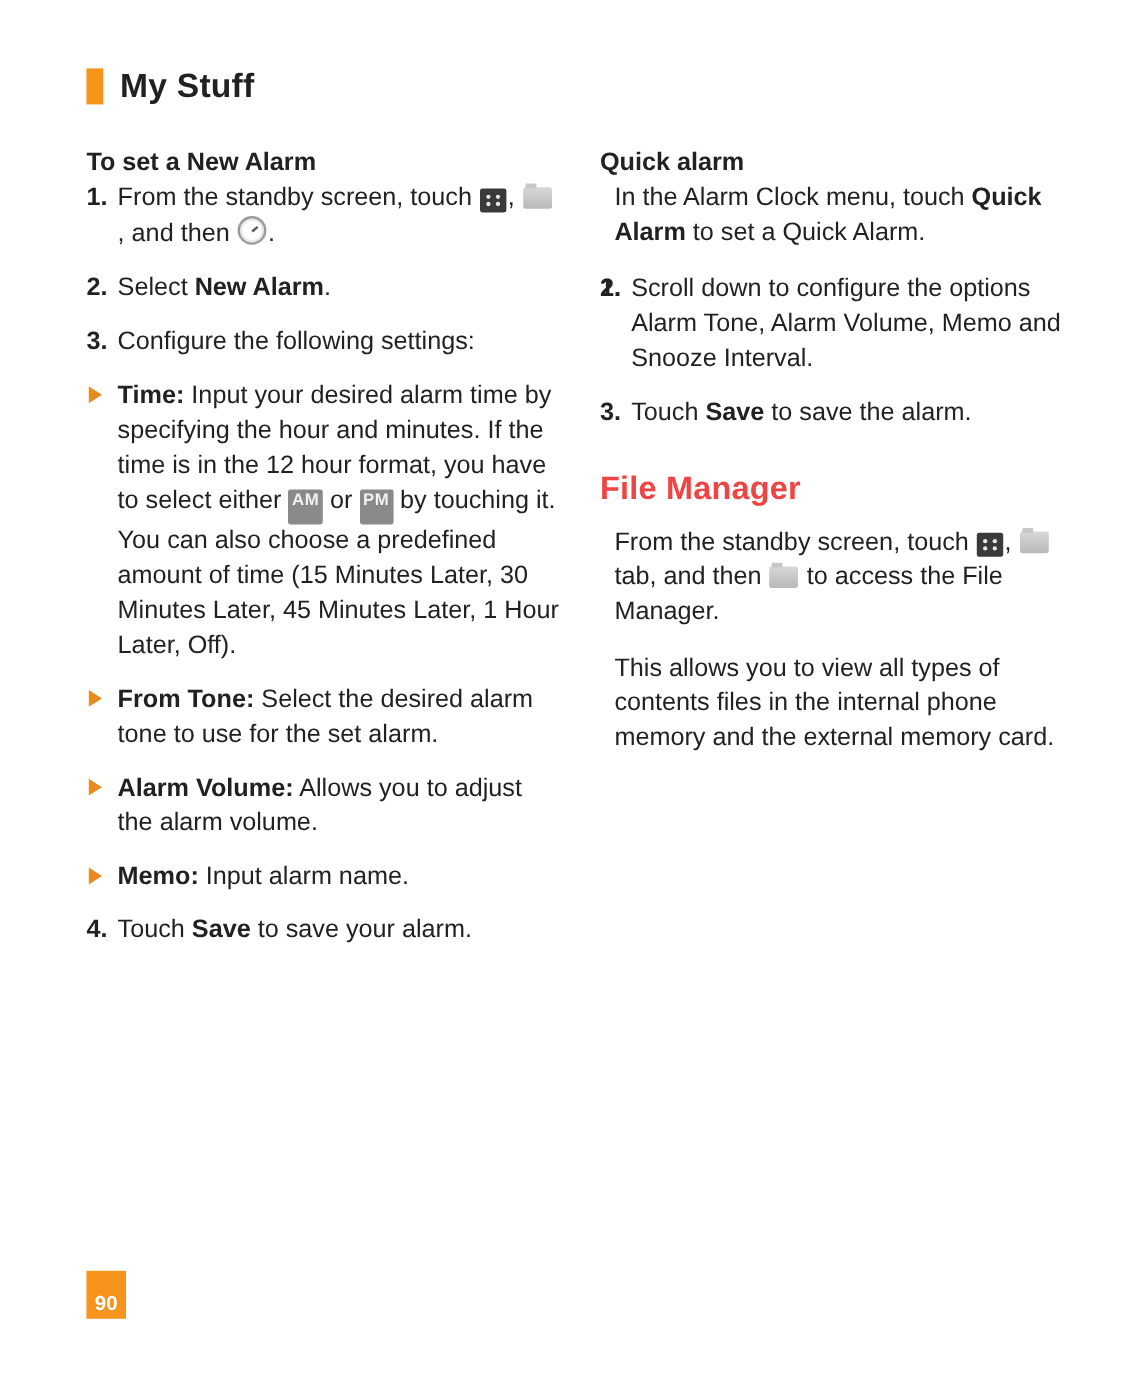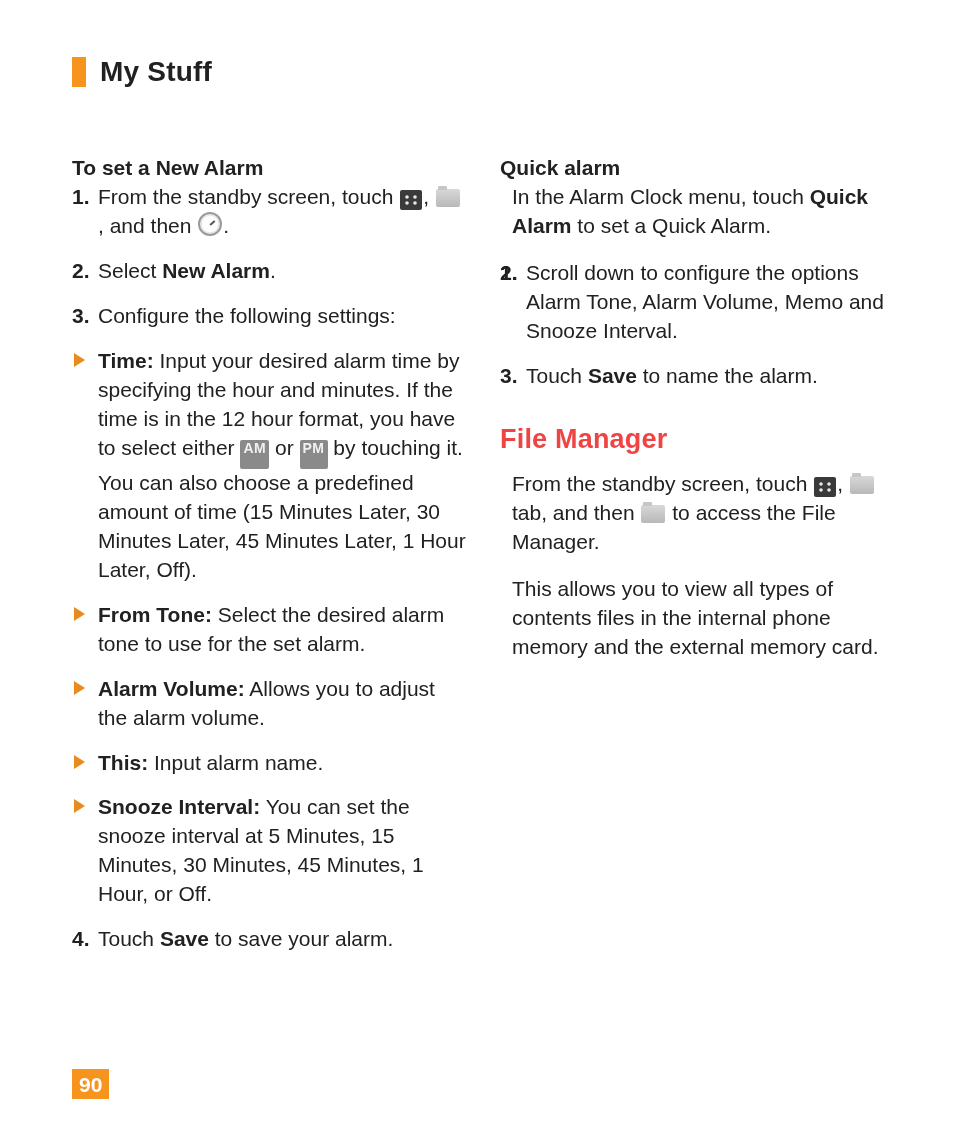--- a/index.html
+++ b/index.html
@@ -22,7 +22,7 @@
     display: flex;
     align-items: center;
     gap: 14px;
-    margin-bottom: 66px;
+    margin-bottom: 34px;
   }
   .header-square {
     width: 14px;

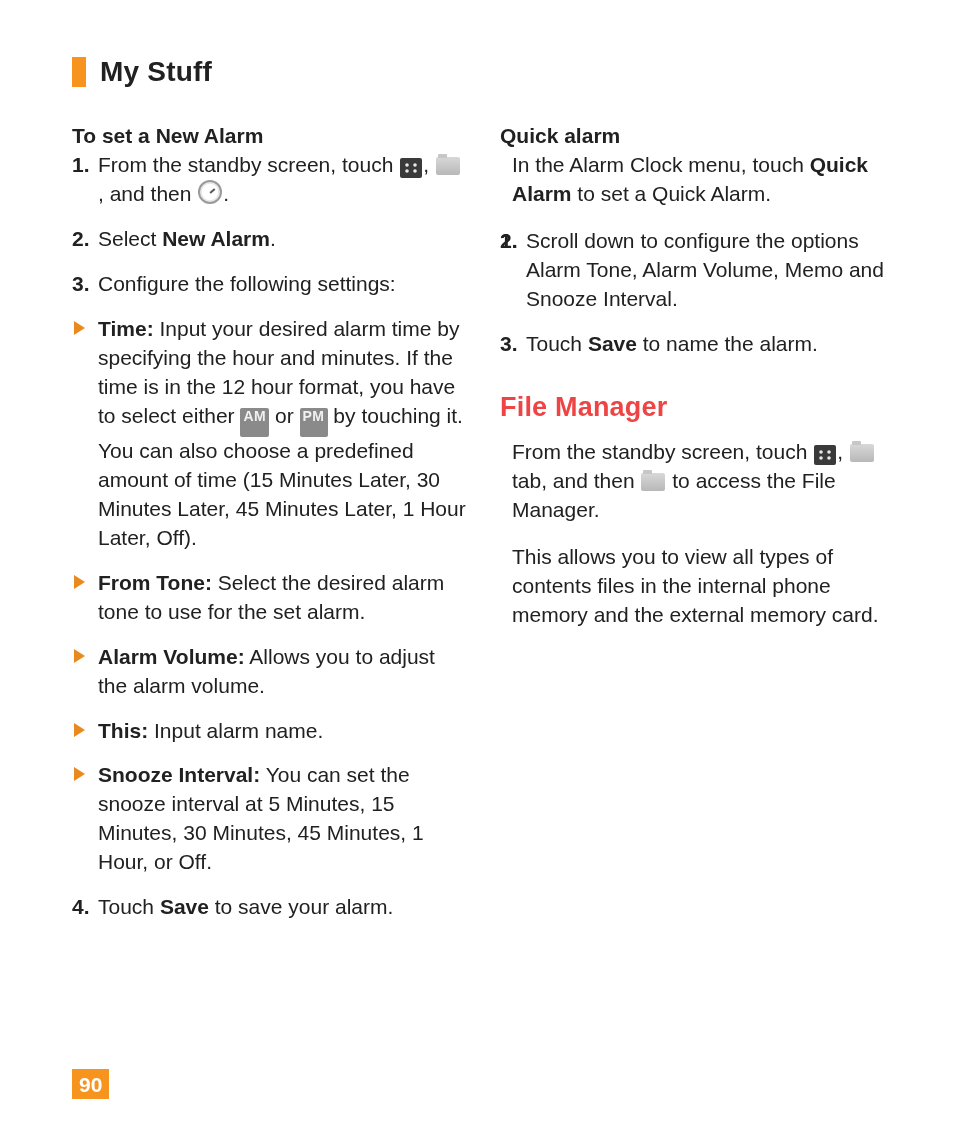--- a/index.html
+++ b/index.html
@@ -258,7 +258,7 @@
         </li>
         <li>
           <span class="num">3.</span>
-          <span>Touch </span><span class="b">Save</span><span> to name the alarm.</span>
+          <span>Touch </span><span class="b">Save</span><span> to save the alarm.</span>
         </li>
       </ol>
 

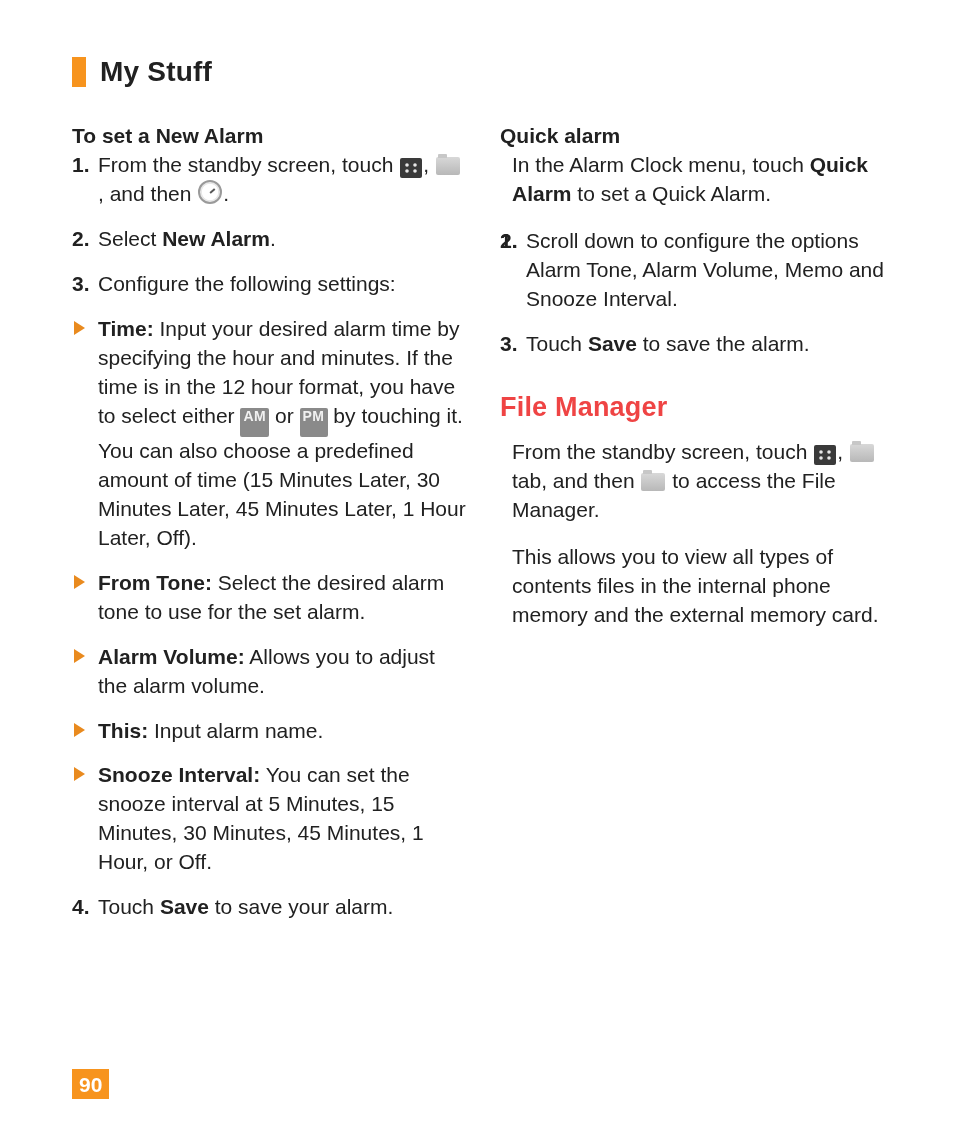--- a/index.html
+++ b/index.html
@@ -223,7 +223,7 @@
         </li>
         <li>
           <span class="tri"></span>
-          <span class="b">This:</span><span> Input alarm name.</span>
+          <span class="b">Memo:</span><span> Input alarm name.</span>
         </li>
         <li>
           <span class="tri"></span>

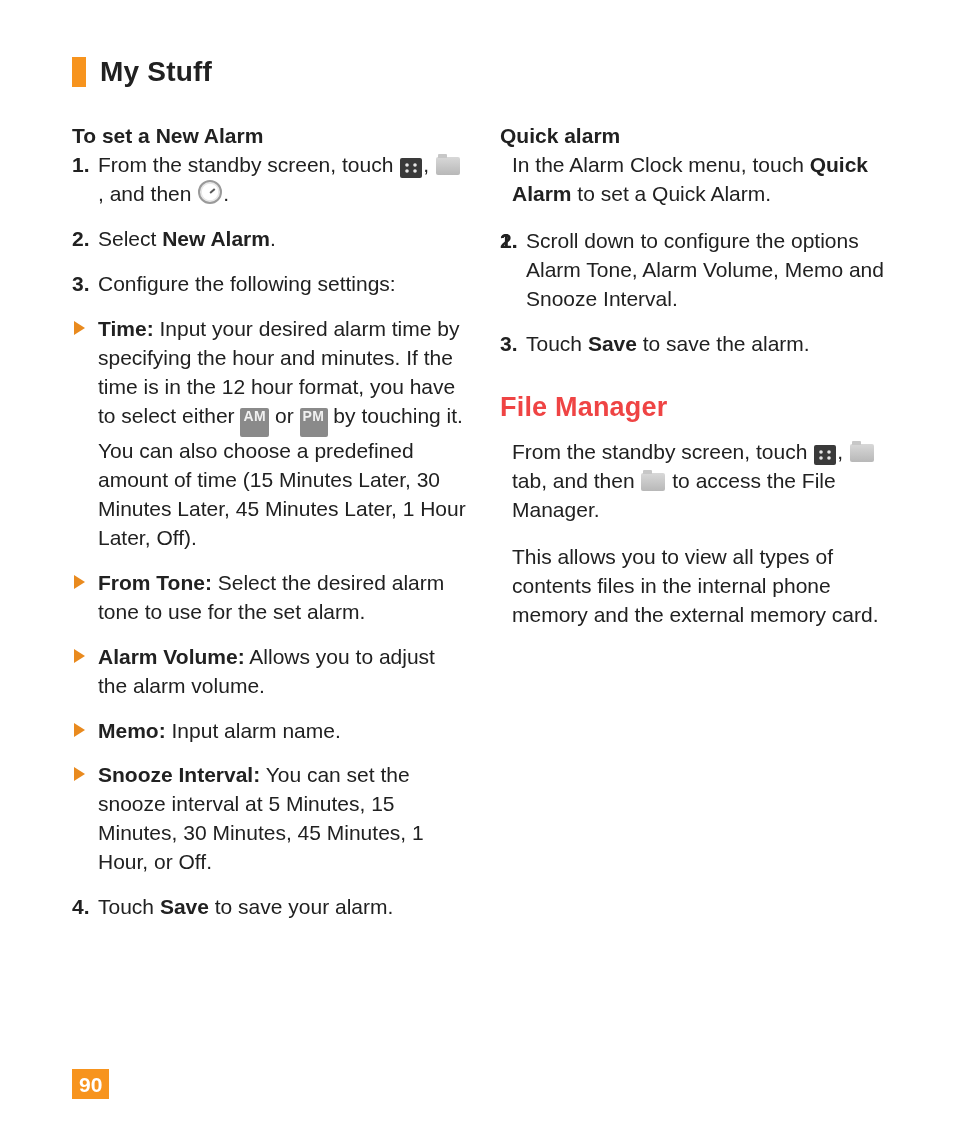--- a/index.html
+++ b/index.html
@@ -224,10 +224,6 @@
         <li>
           <span class="tri"></span>
           <span class="b">Memo:</span><span> Input alarm name.</span>
-        </li>
-        <li>
-          <span class="tri"></span>
-          <span class="b">Snooze Interval:</span><span> You can set the snooze interval at 5 Minutes, 15 Minutes, 30 Minutes, 45 Minutes, 1 Hour, or Off.</span>
         </li>
       </ul>
 

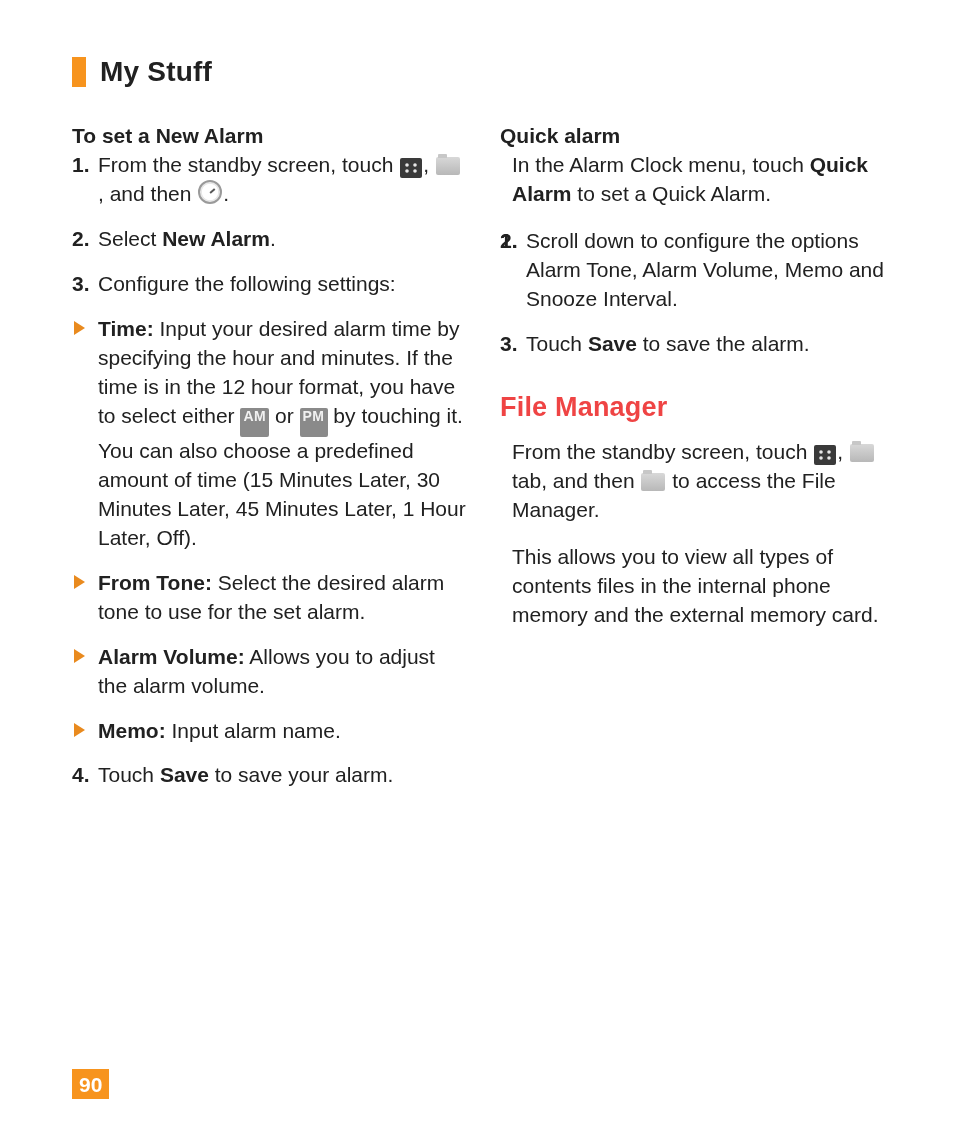--- a/index.html
+++ b/index.html
@@ -160,8 +160,8 @@
     background: #f7941e;
     color: #fff;
     font-weight: 700;
-    font-size: 21px;
-    padding: 5px 7px 4px 7px;
+    font-size: 17px;
+    padding: 19px 7px 4px 7px;
     line-height: 1;
   }
 </style>

